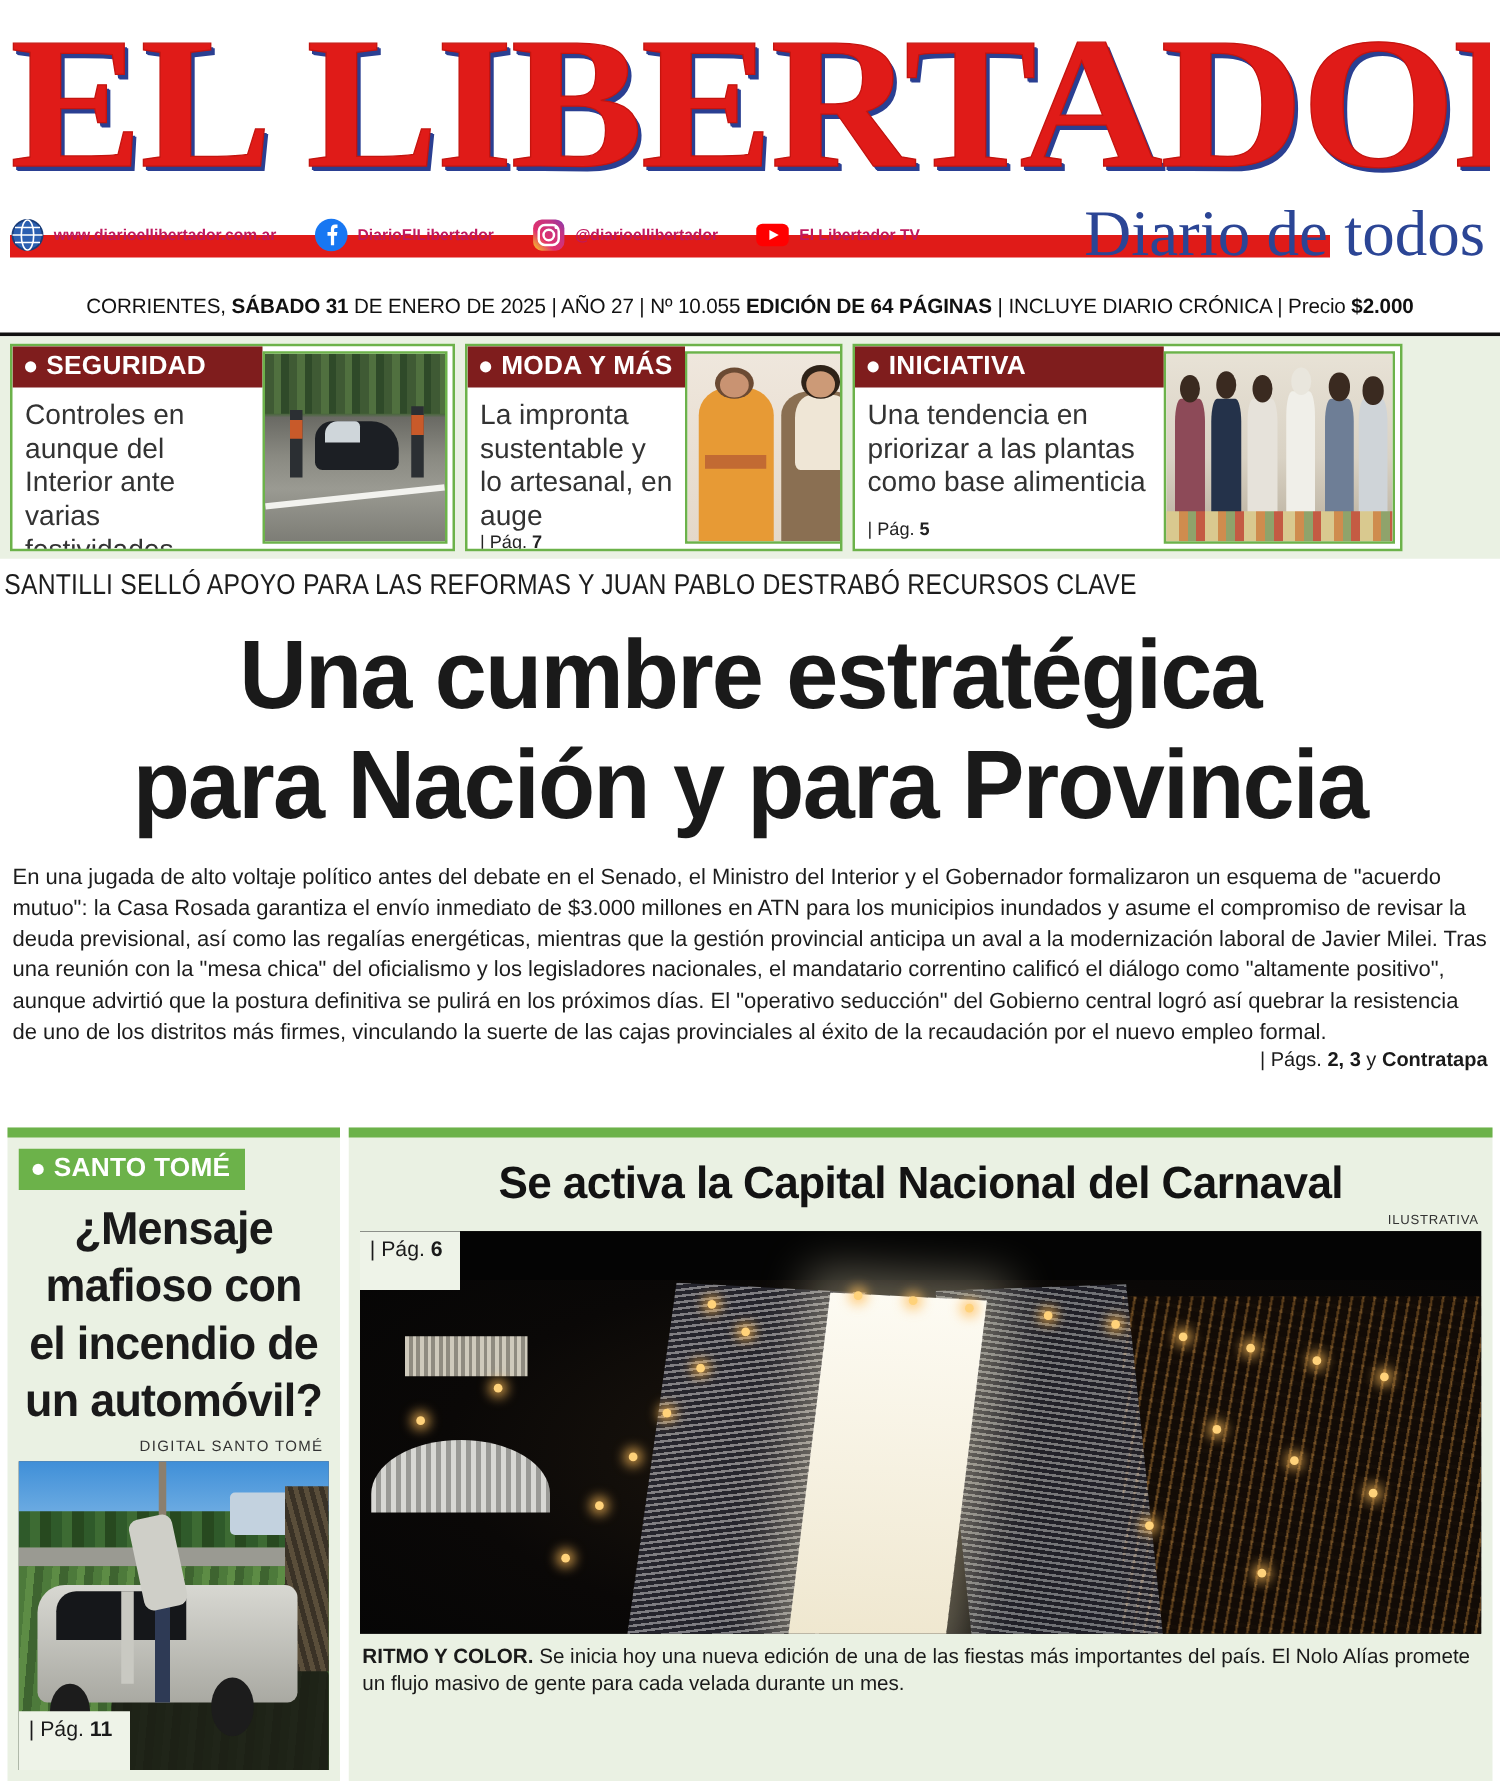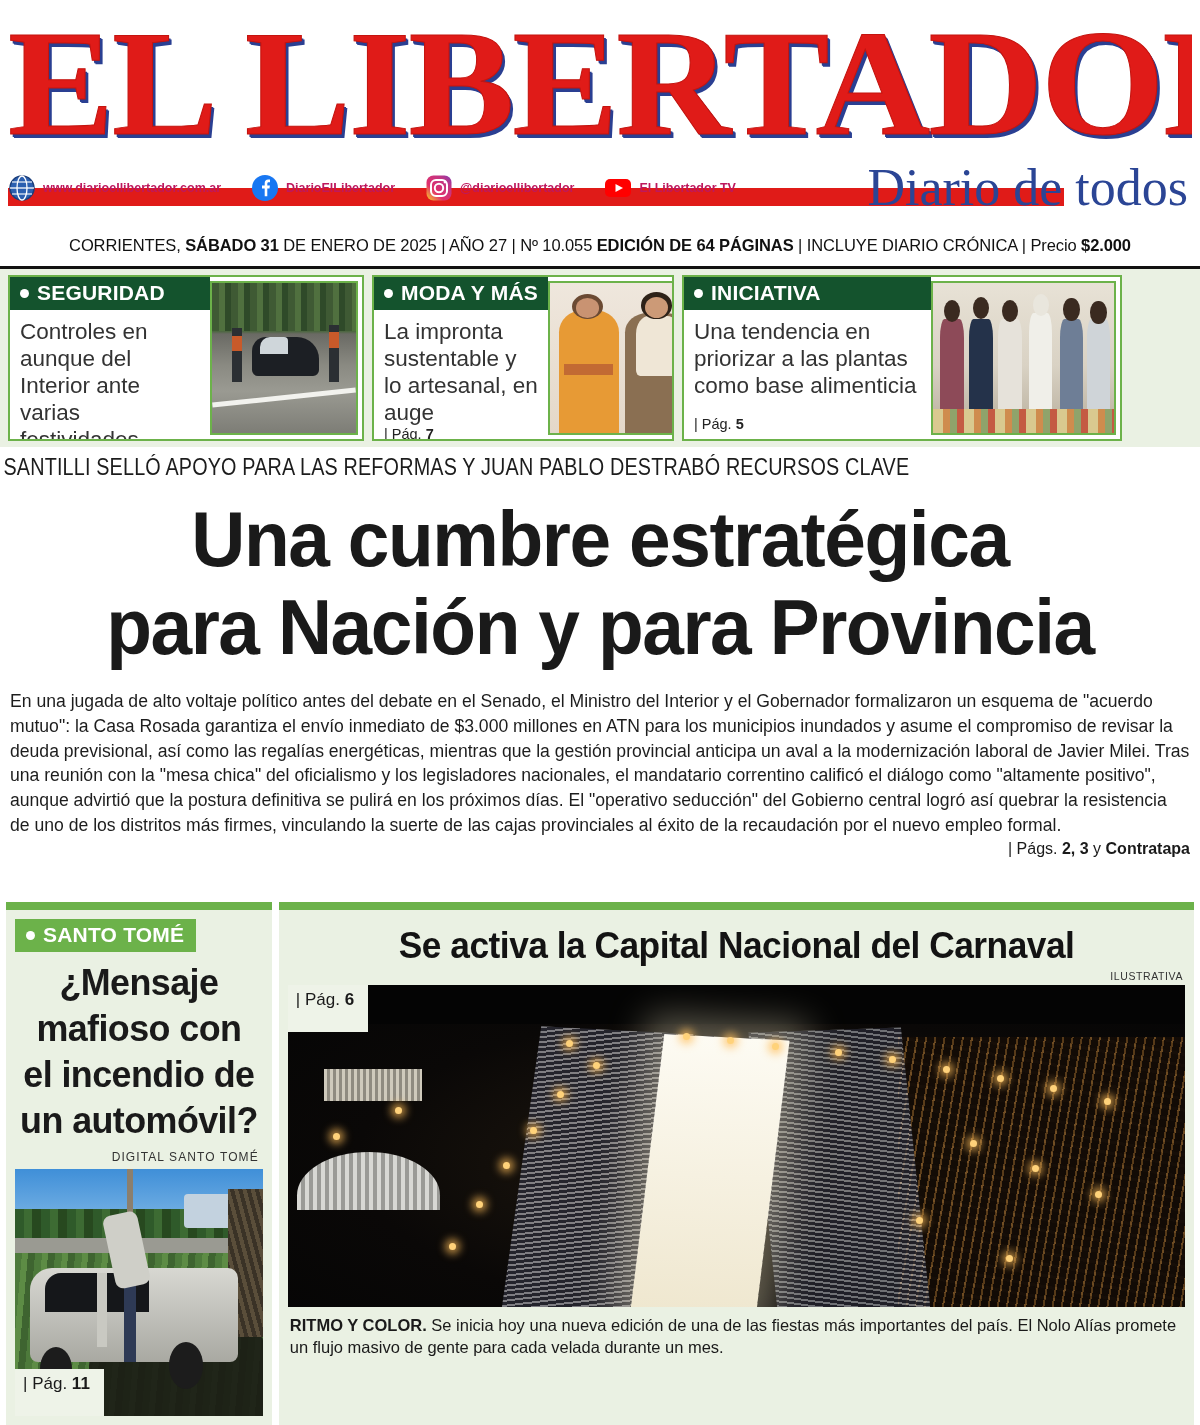--- a/index.html
+++ b/index.html
@@ -82,7 +82,7 @@
   .teaser-inner { display: flex; height: 100%; }
   .teaser-left { flex: 1 1 auto; display: flex; flex-direction: column; position: relative; }
   .tchip {
-    background: #14532d; color: #fff; font-weight: bold; font-size: 21px;
+    background: #7f1d1d; color: #fff; font-weight: bold; font-size: 21px;
     padding: 4px 10px 5px 10px; display: flex; align-items: center; gap: 8px;
     letter-spacing: 0.2px; white-space: nowrap;
   }

